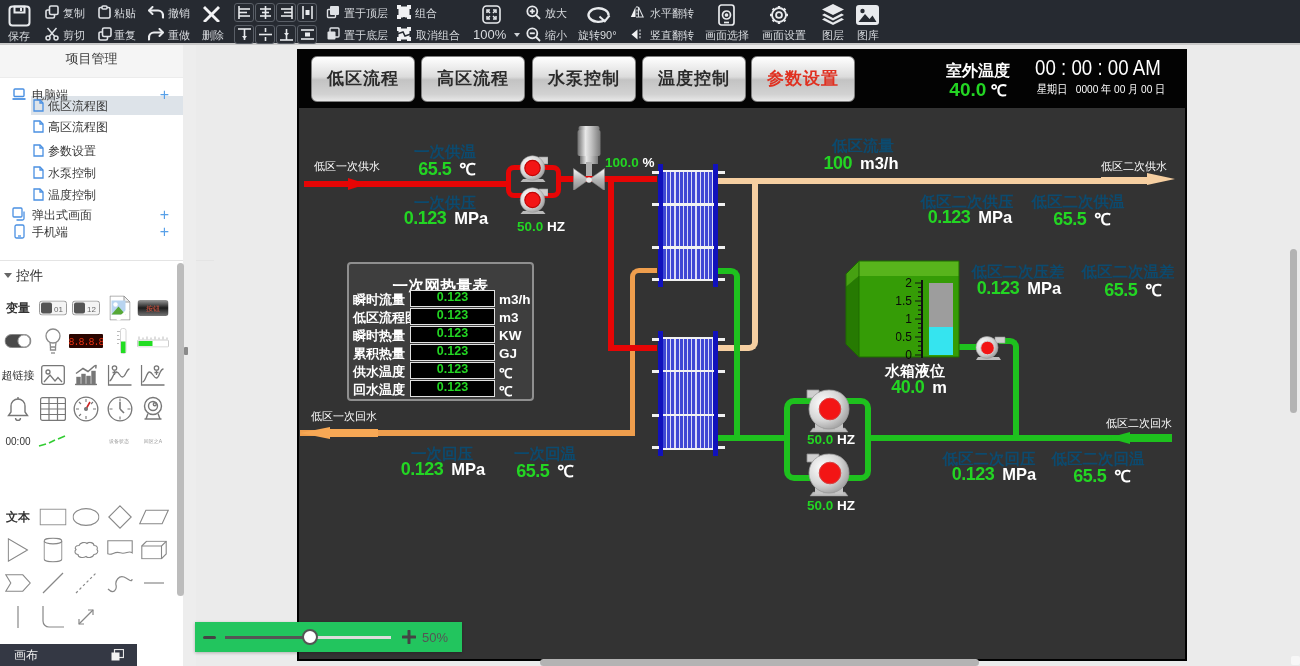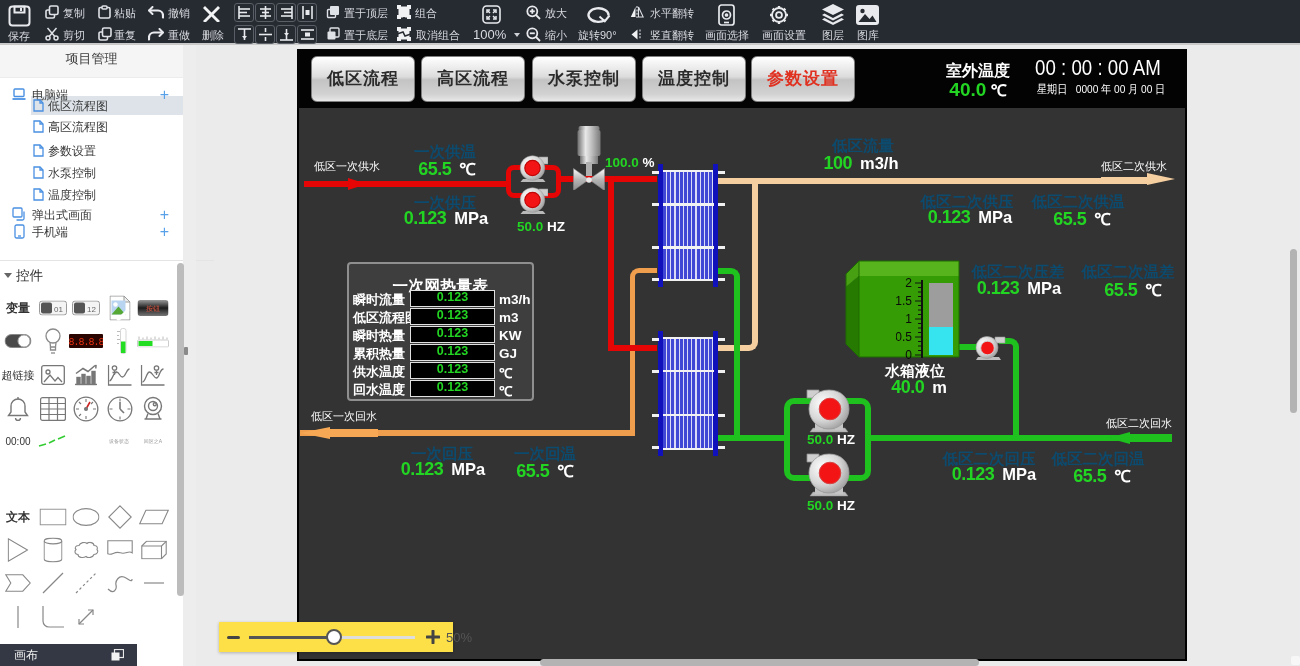--- a/index.html
+++ b/index.html
@@ -764,7 +764,7 @@
 </div>
 <div id="overlays">
 
- <div class="abs" style="left:219px;top:622px;width:234px;height:30px;background:#fde047;box-shadow:0 1px 3px rgba(0,0,0,0.25)">
+ <div class="abs" style="left:195px;top:622px;width:267px;height:30px;background:#22c55e;box-shadow:0 1px 3px rgba(0,0,0,0.25)">
   <div class="abs" style="left:8px;top:13.5px;width:13px;height:3px;background:#444;border-radius:1.5px"></div>
   <div class="abs" style="left:30px;top:14px;width:78px;height:2.5px;background:#555"></div>
   <div class="abs" style="left:122px;top:14px;width:74px;height:2.5px;background:#ddd"></div>

